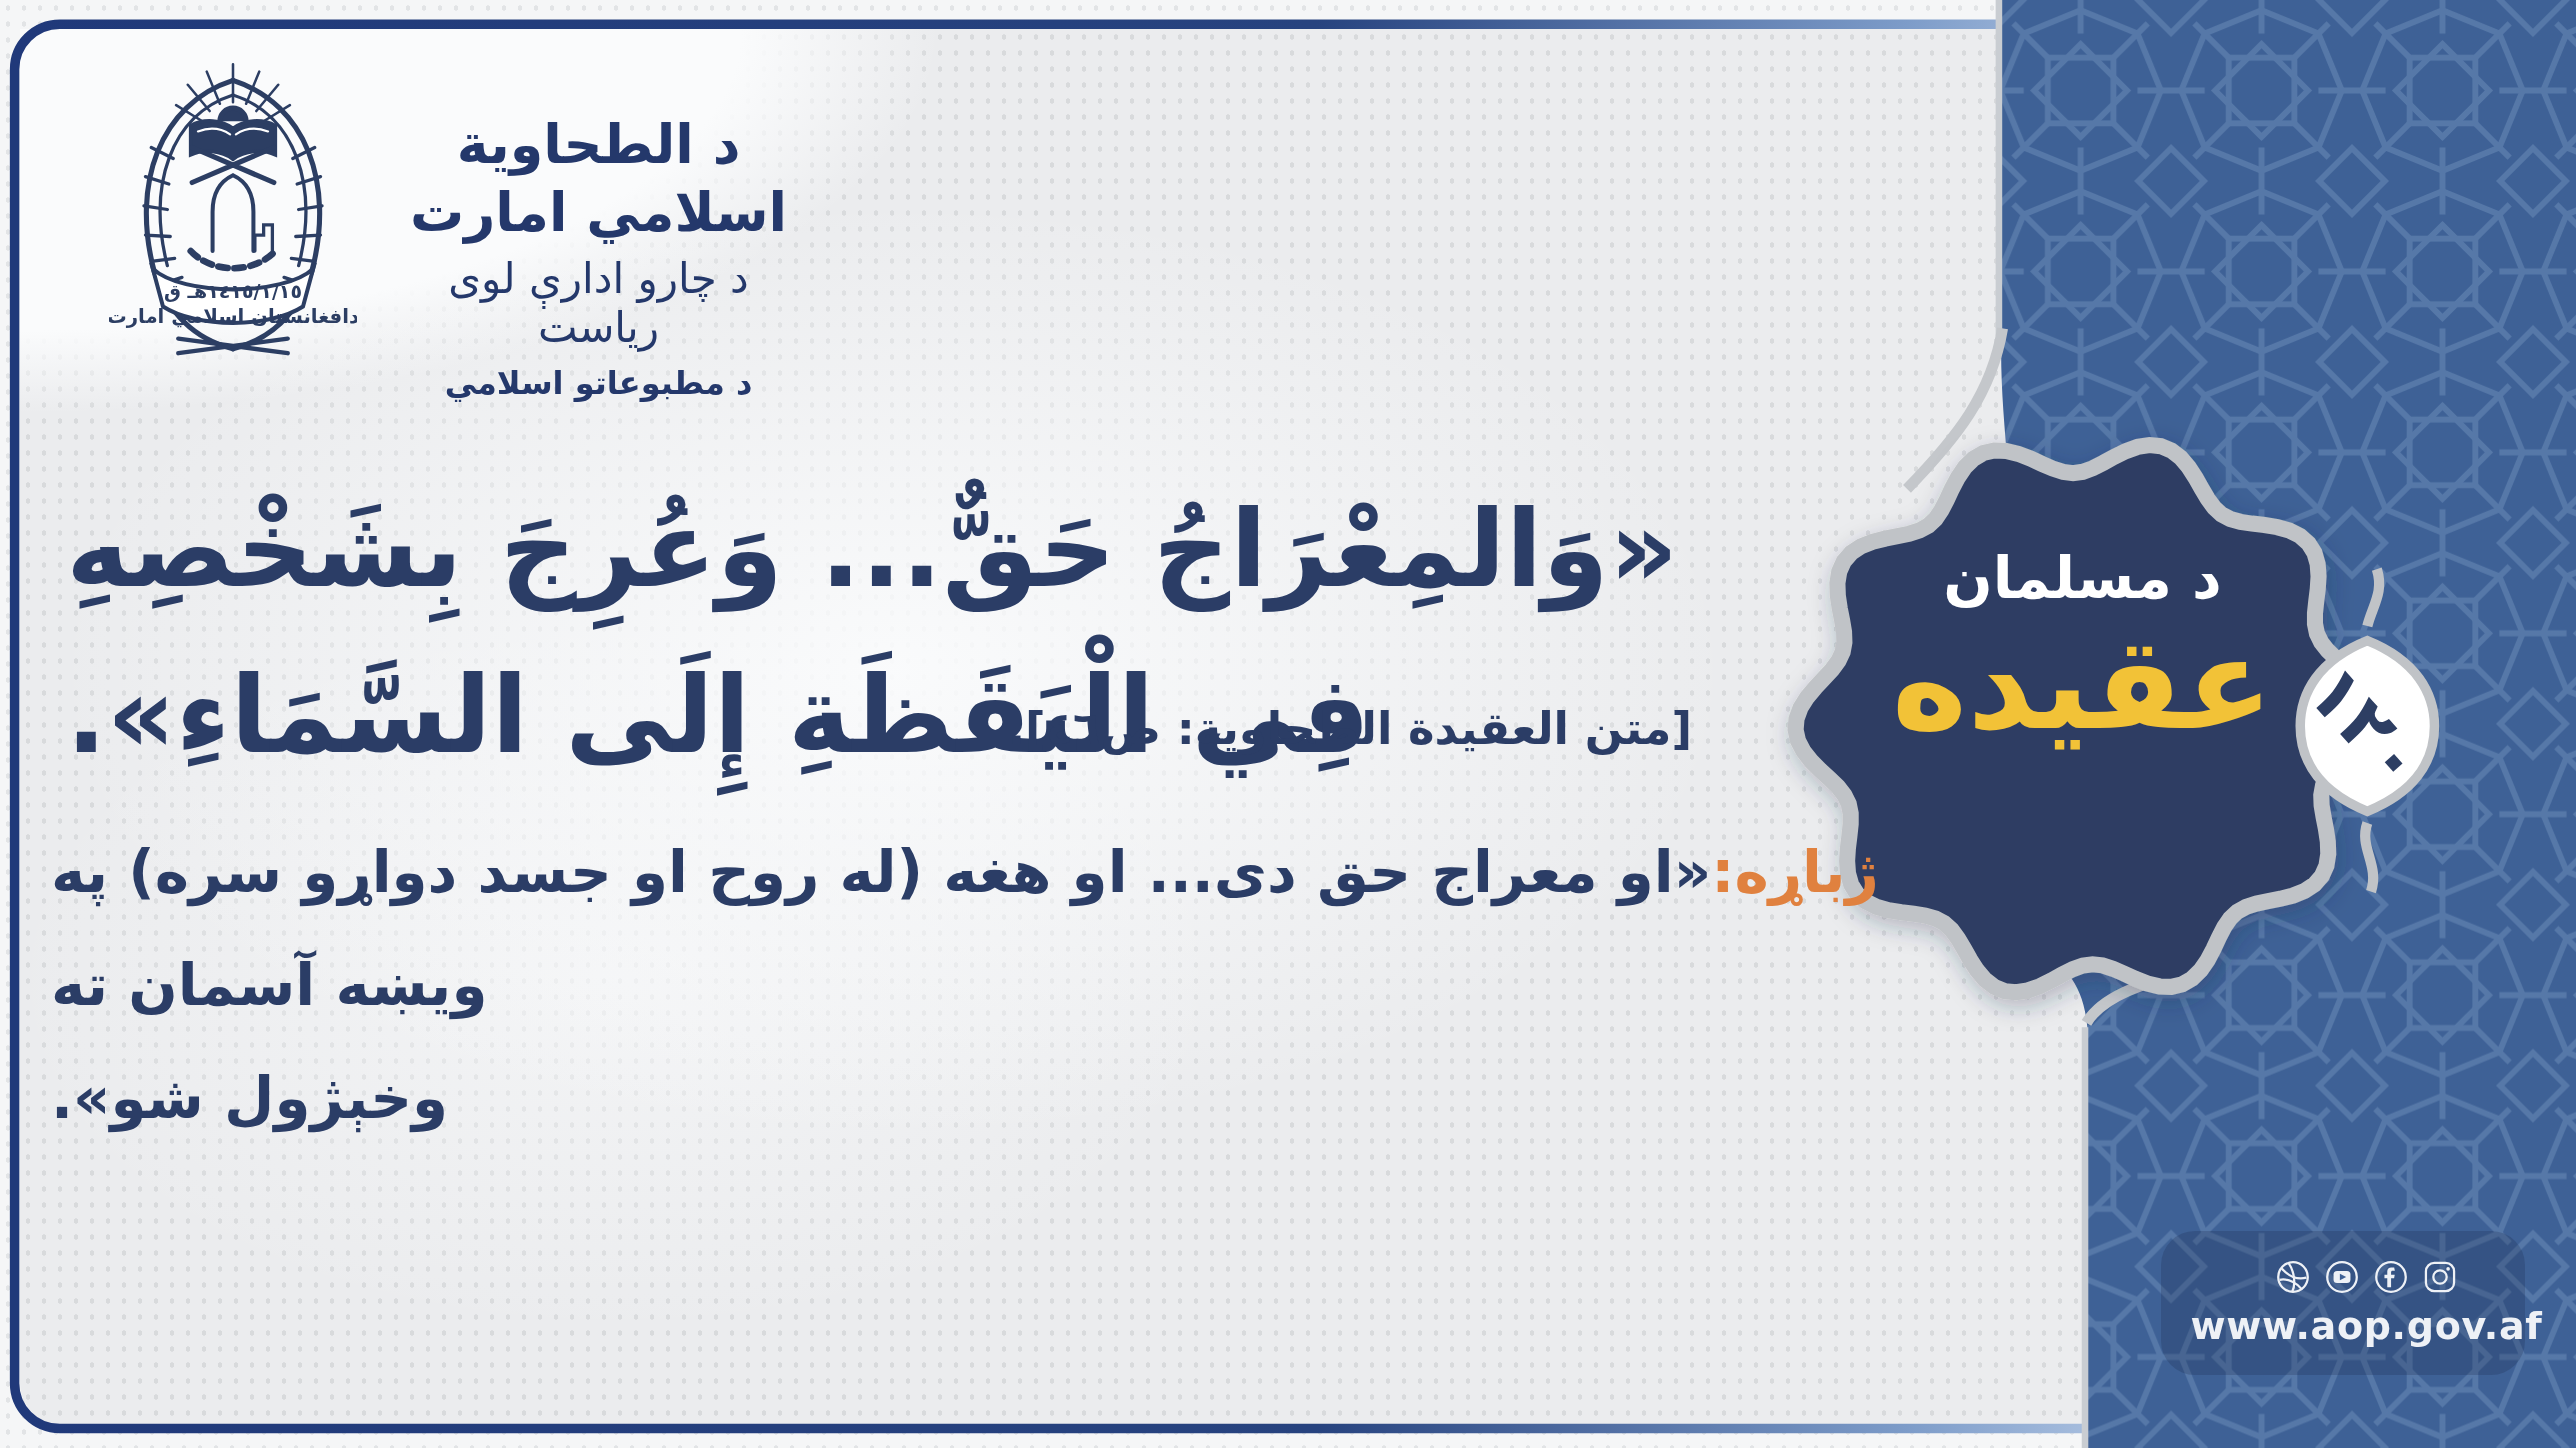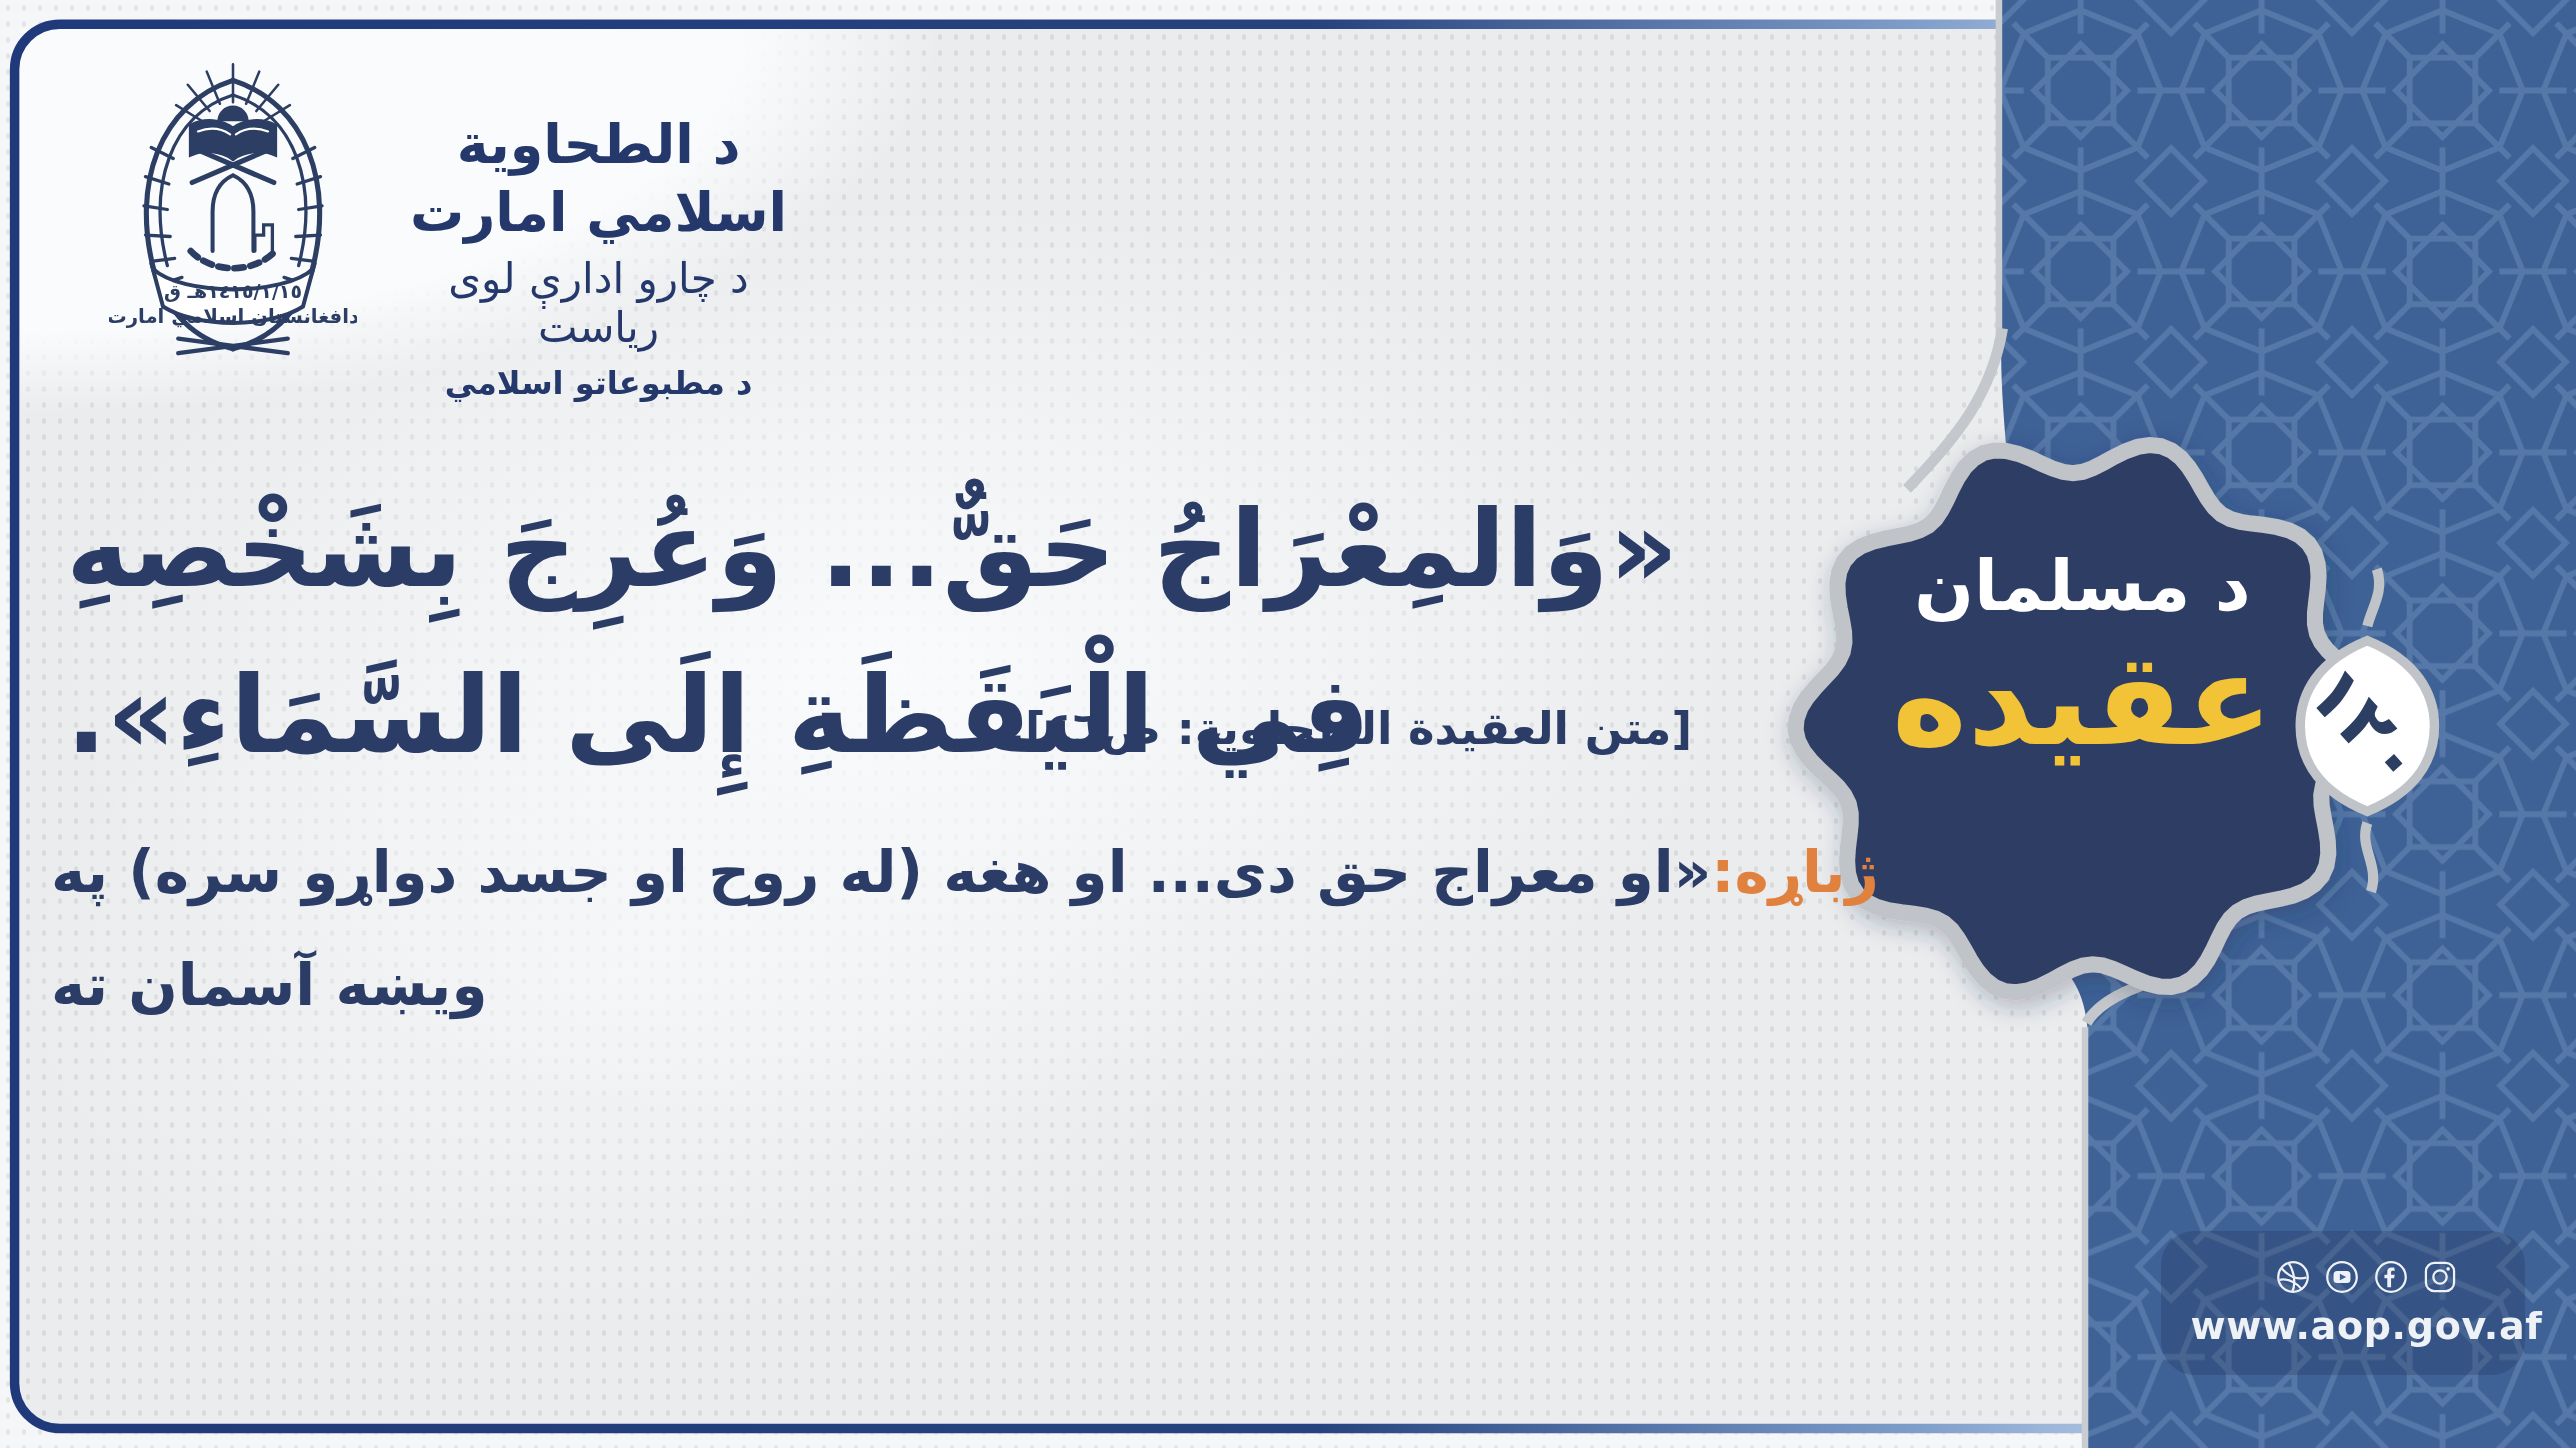--- a/index.html
+++ b/index.html
@@ -59,7 +59,7 @@
     position:absolute; left:1838px; top:541px; width:489px;
     direction:rtl; text-align:center; line-height:1.3;
   }
-  .badge-line1{font-size:70px; font-weight:bold; color:#ffffff;}
+  .badge-line1{font-size:58px; font-weight:bold; color:#ffffff;}
   .badge-line2{font-size:128px; font-weight:bold; color:#f2c237; line-height:1.12; margin-top:-4.4px;}
   .badge-number{
     position:absolute; left:2298px; top:657px; width:139px; height:139px;

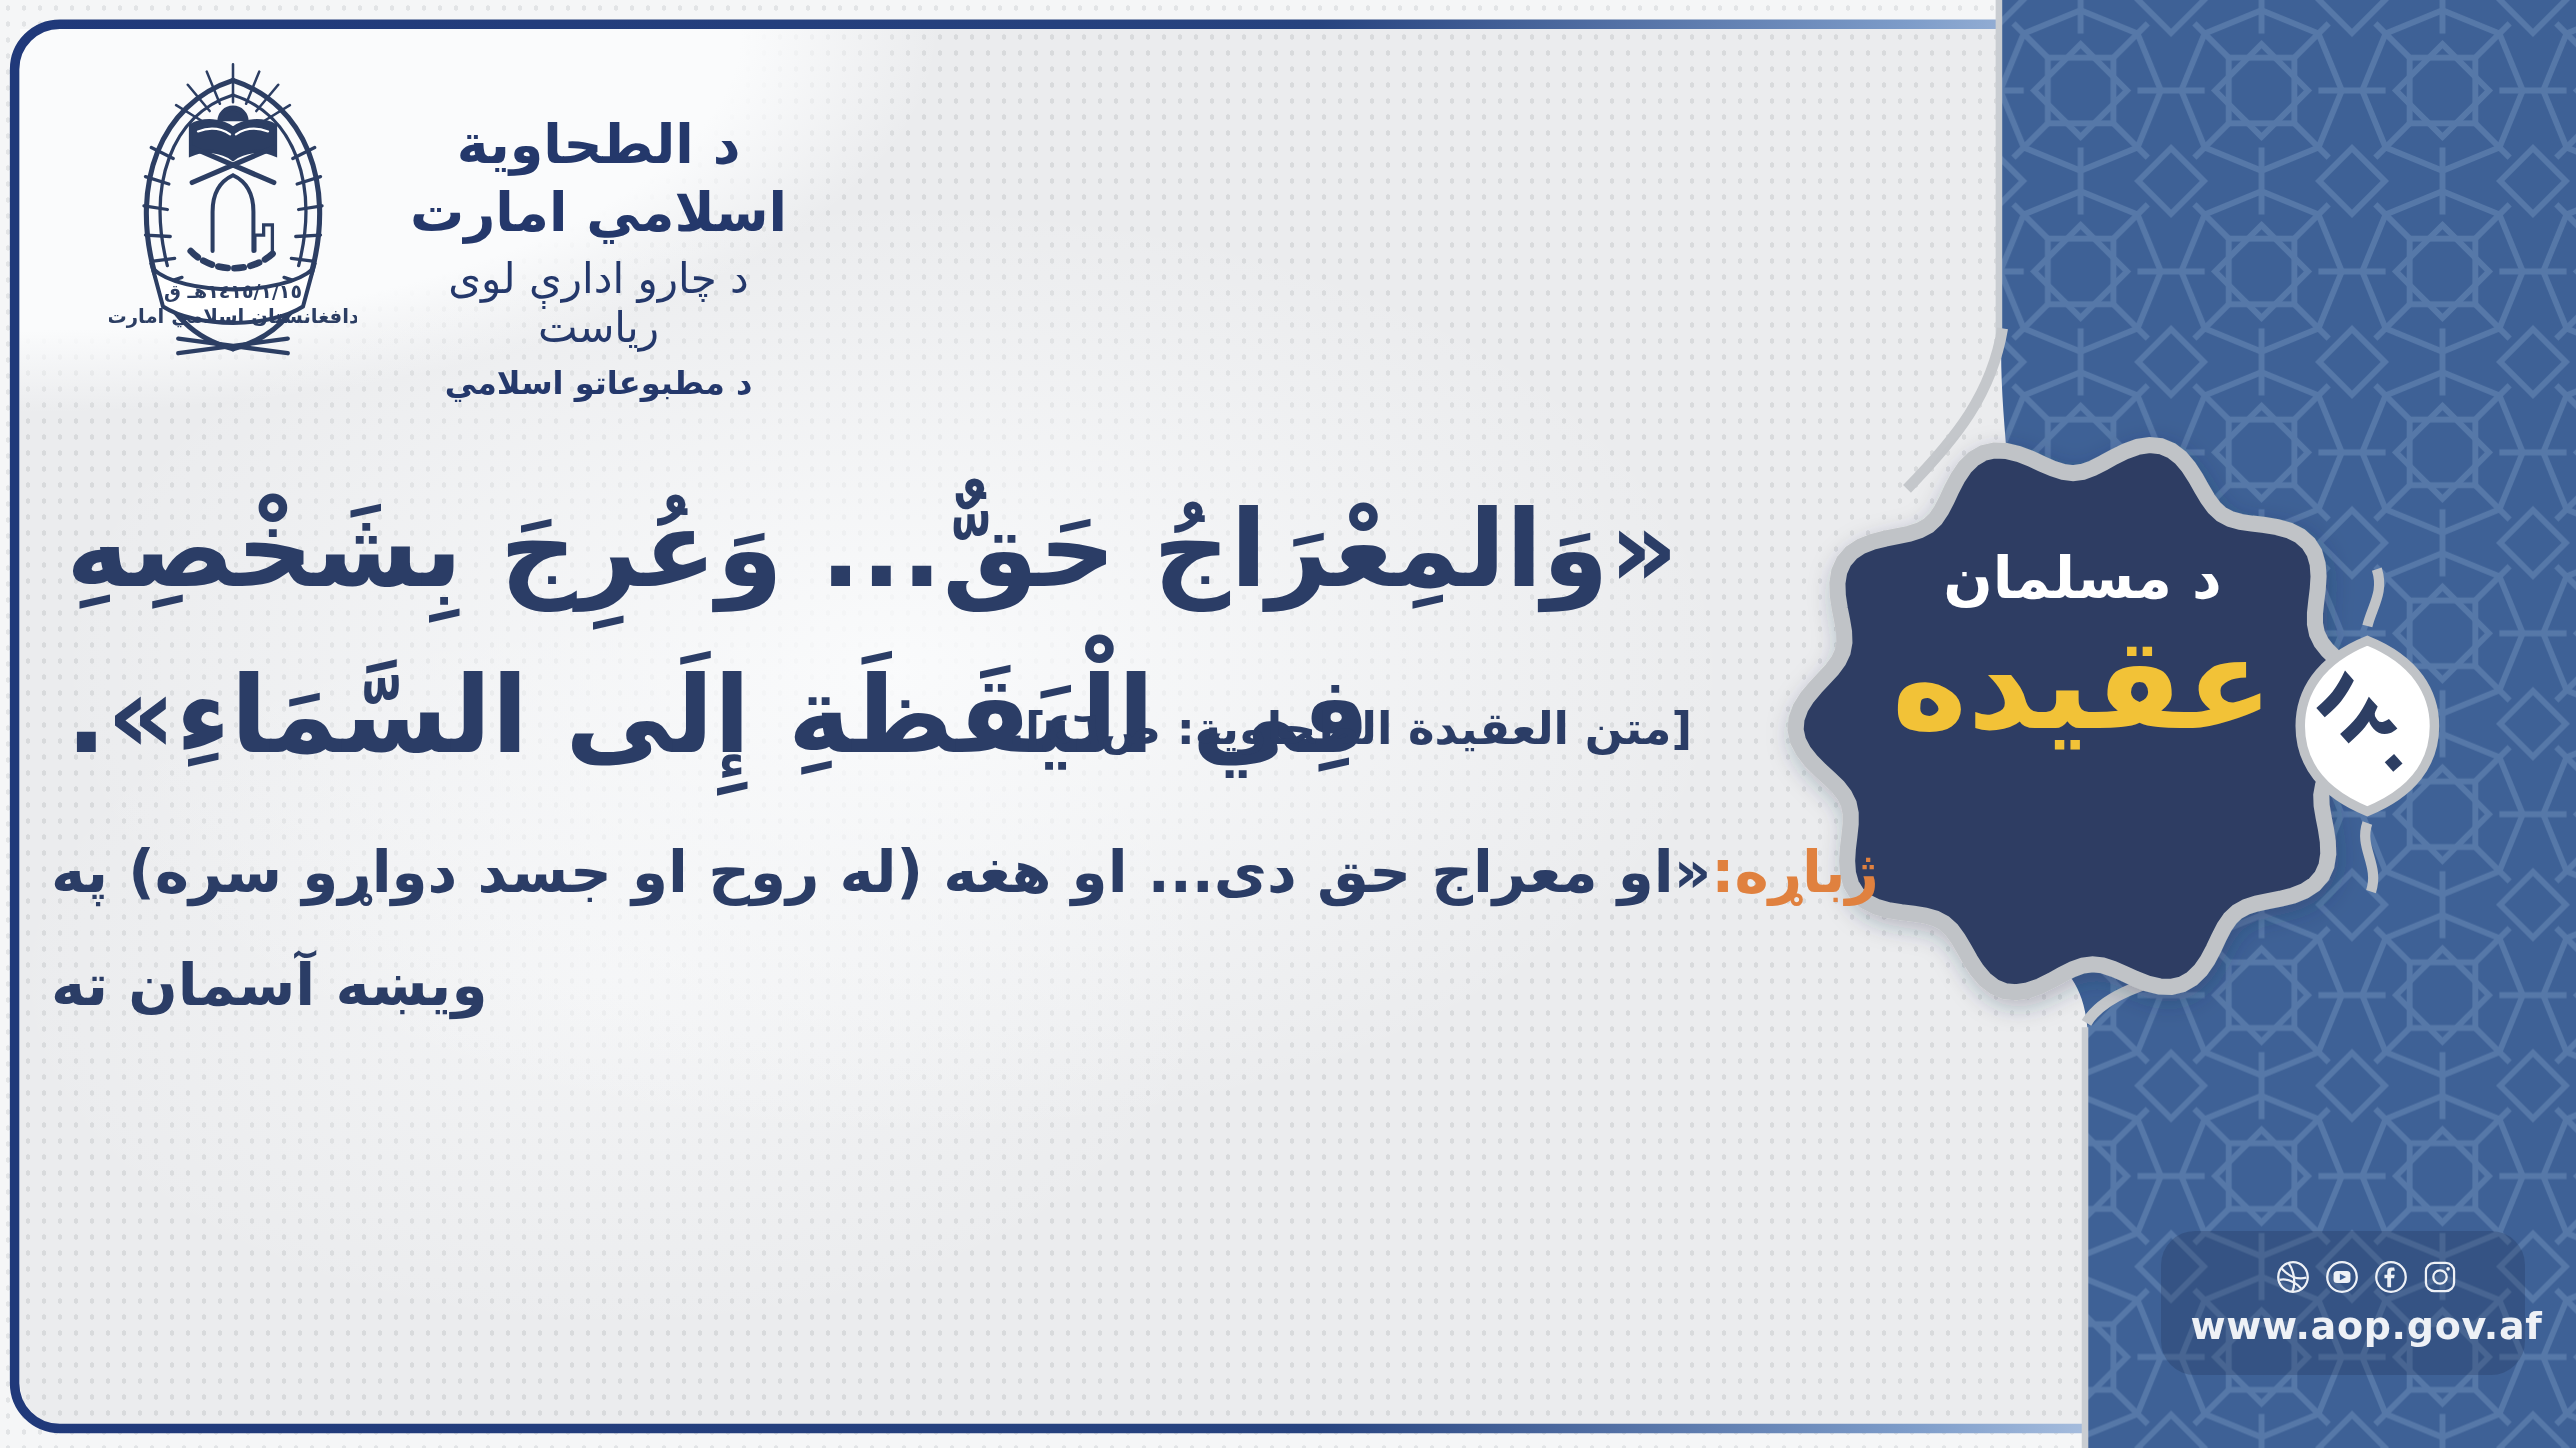--- a/index.html
+++ b/index.html
@@ -167,6 +167,7 @@
   <div class="quote-source">[متن العقيدة الطحاوية: ص٤٦].</div>
   <div class="translation">
     <div><span class="translation-label">ژباړه:</span><span>«او معراج حق دی... او هغه (له روح او جسد دواړو سره) په ويښه آسمان ته</span></div>
+    <div>وخېژول شو».</div>
   </div>
 
   <div class="badge-title">

